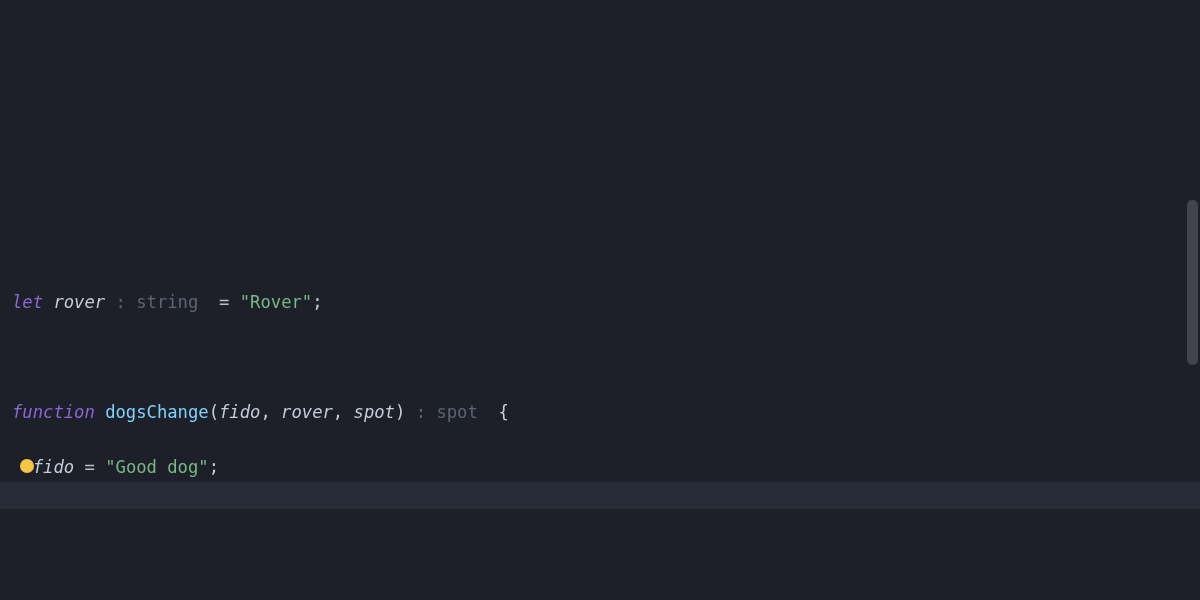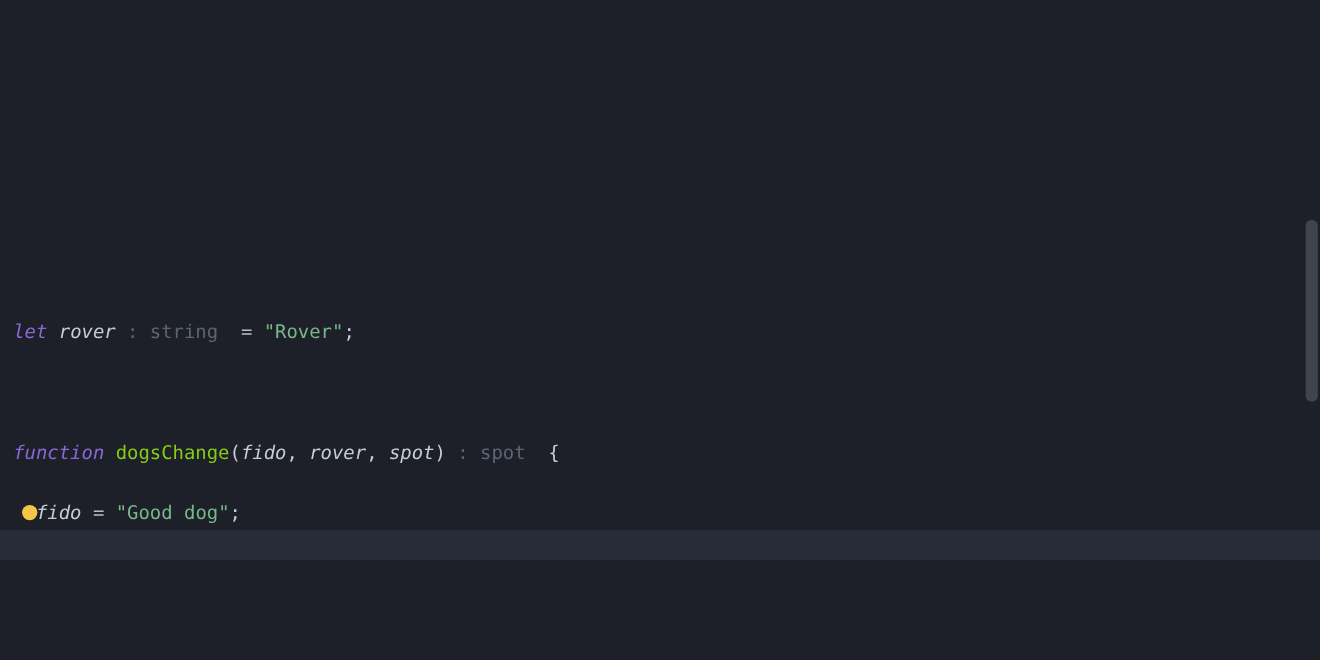--- a/index.html
+++ b/index.html
@@ -25,7 +25,7 @@
   .hint { color: #5d6472; }
   .op   { color: #b6bcc8; }
   .str  { color: #76b887; }
-  .fn   { color: #84cc16; }
+  .fn   { color: #7dd3fc; }
   .punc { color: #c5cdd9; }
   .paren{ color: #c5cdd9; }
   .brace{ color: #c5cdd9; }

